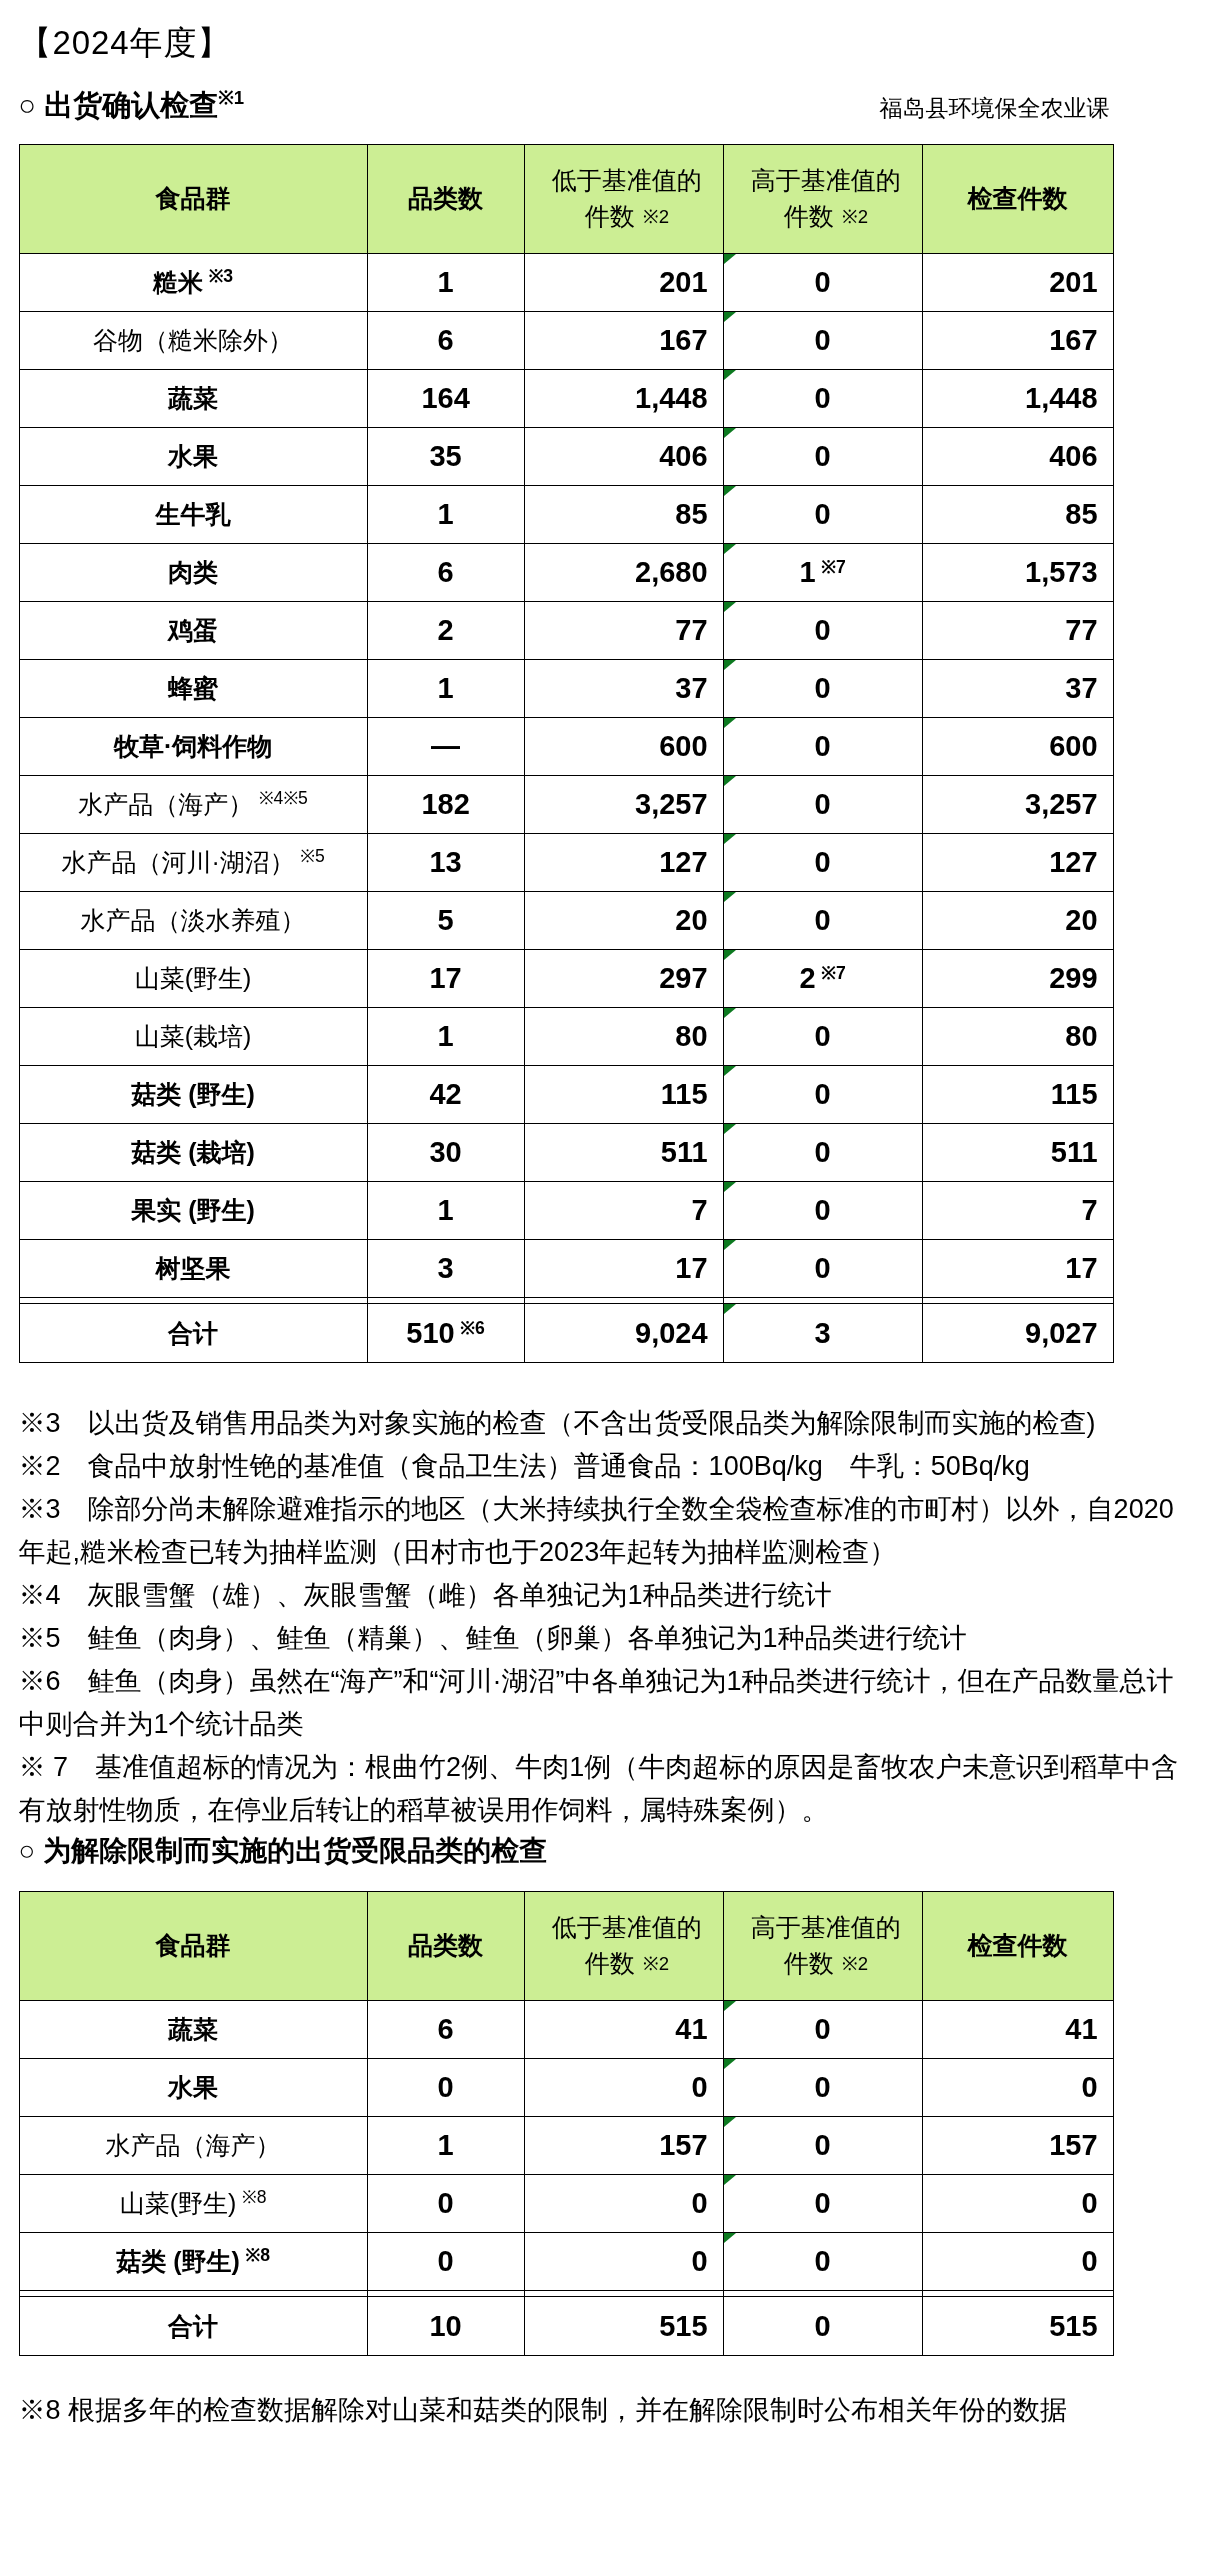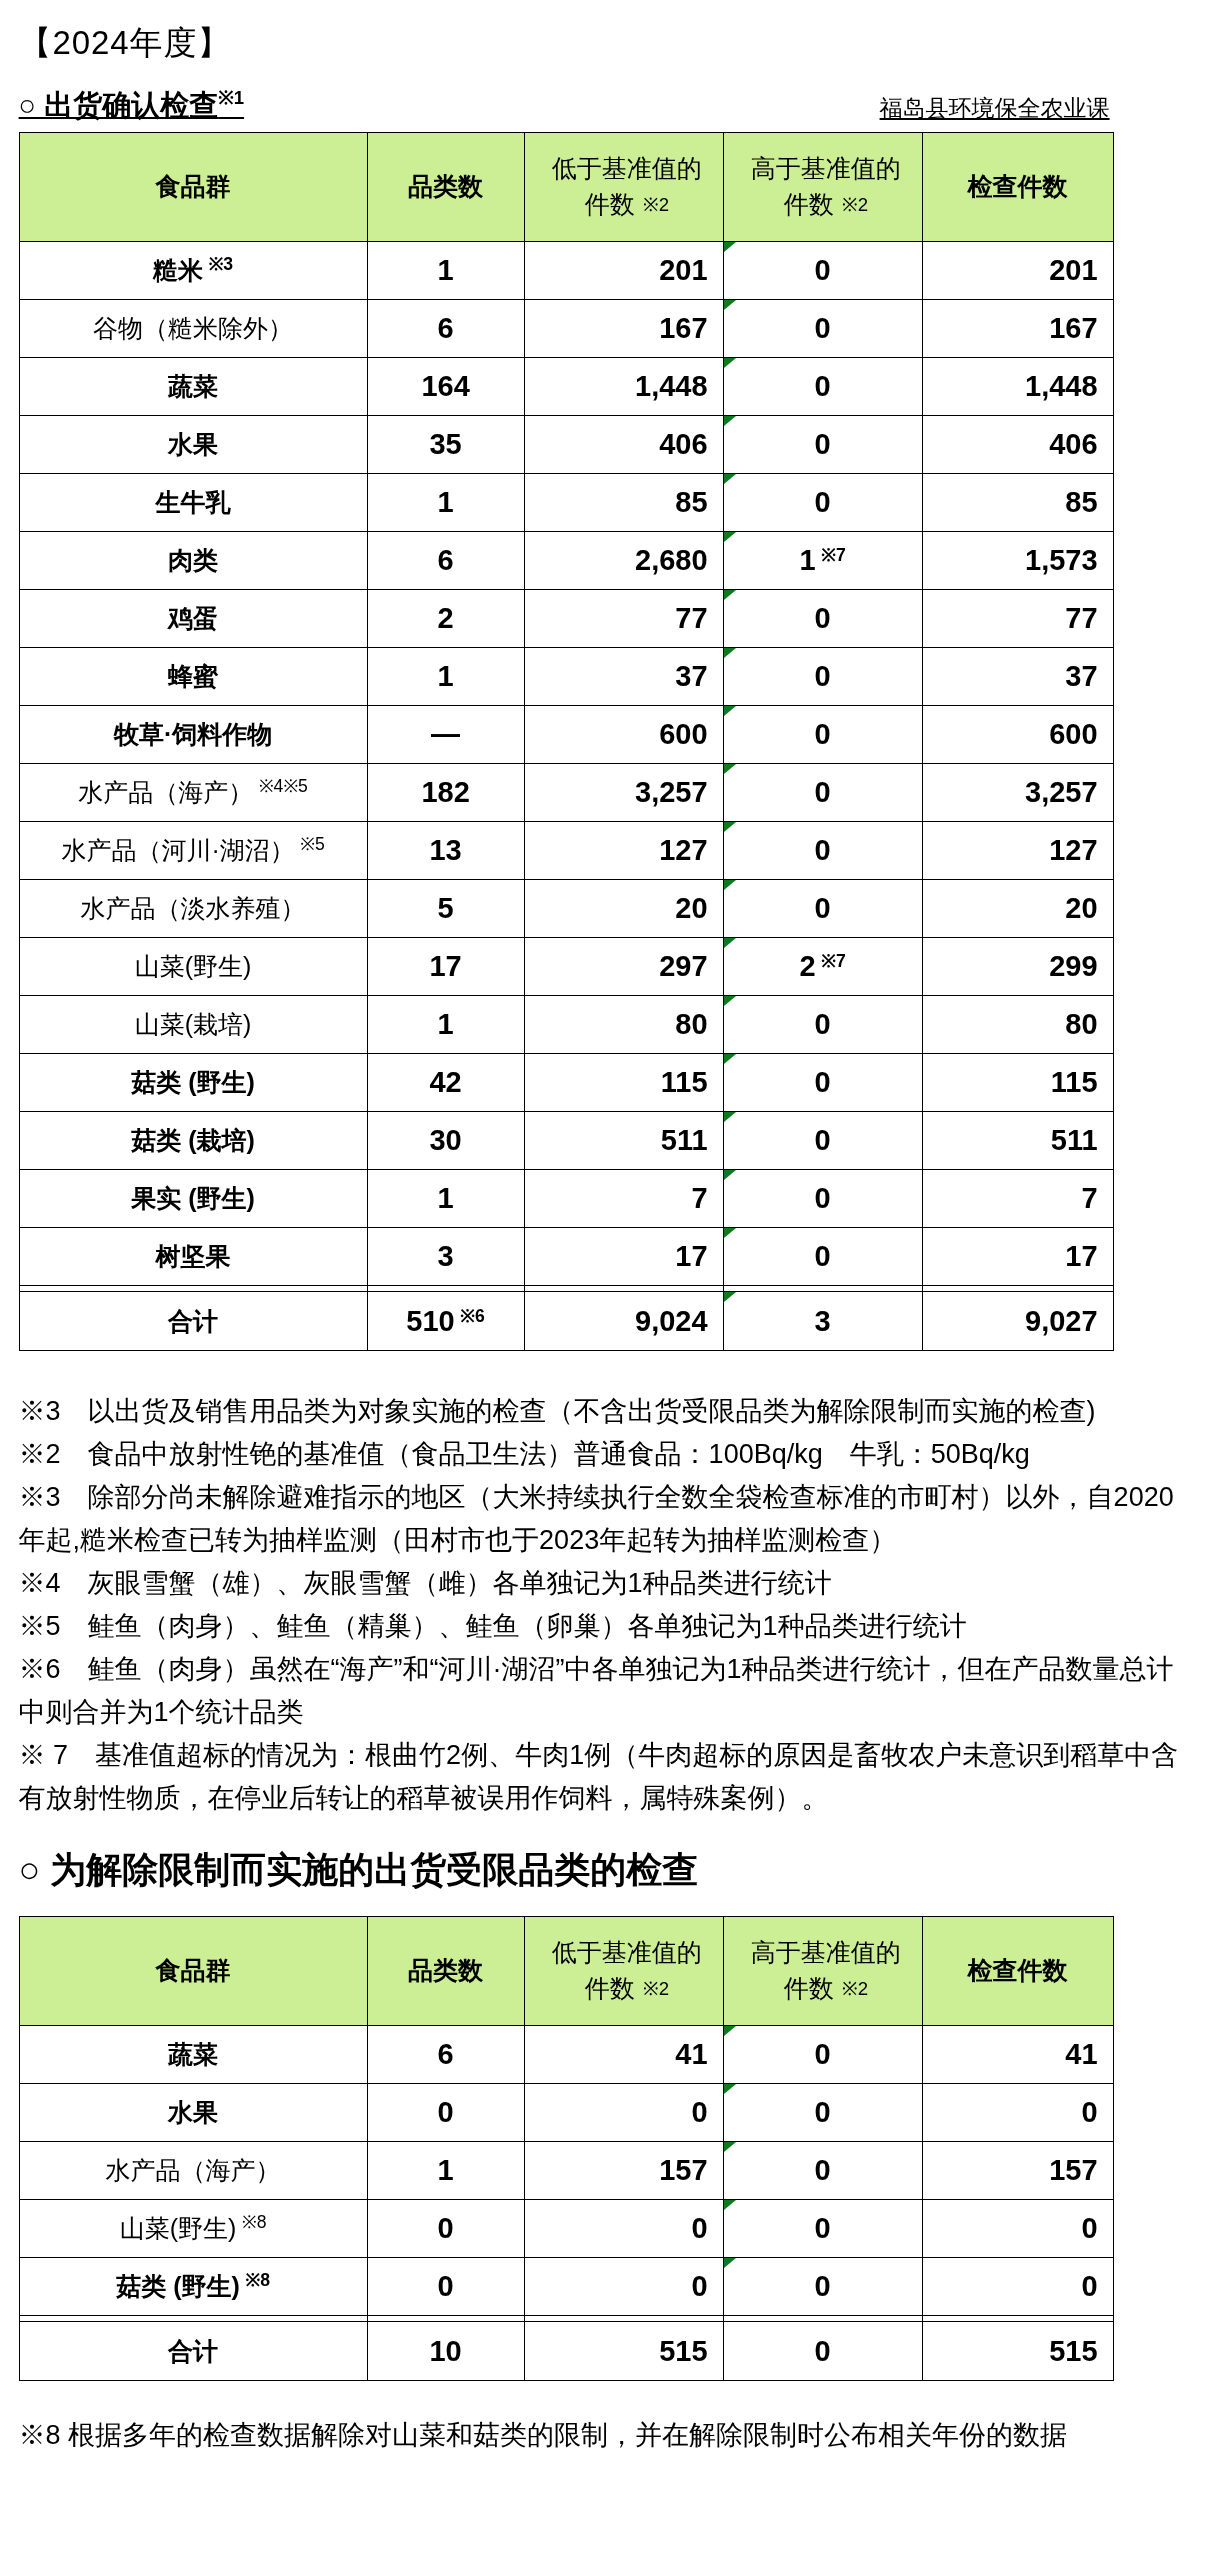--- a/index.html
+++ b/index.html
@@ -20,8 +20,7 @@
     justify-content: space-between;
     align-items: flex-end;
     margin-top: 20.4px;
-    margin-bottom: 6px;
-    text-decoration: underline;
+    margin-bottom: 18px;
   }
   .h1 { font-size: 29px; font-weight: bold; }
   .hsup1 { font-size: 18.6px; font-weight: bold; position: relative; top: -11px; }

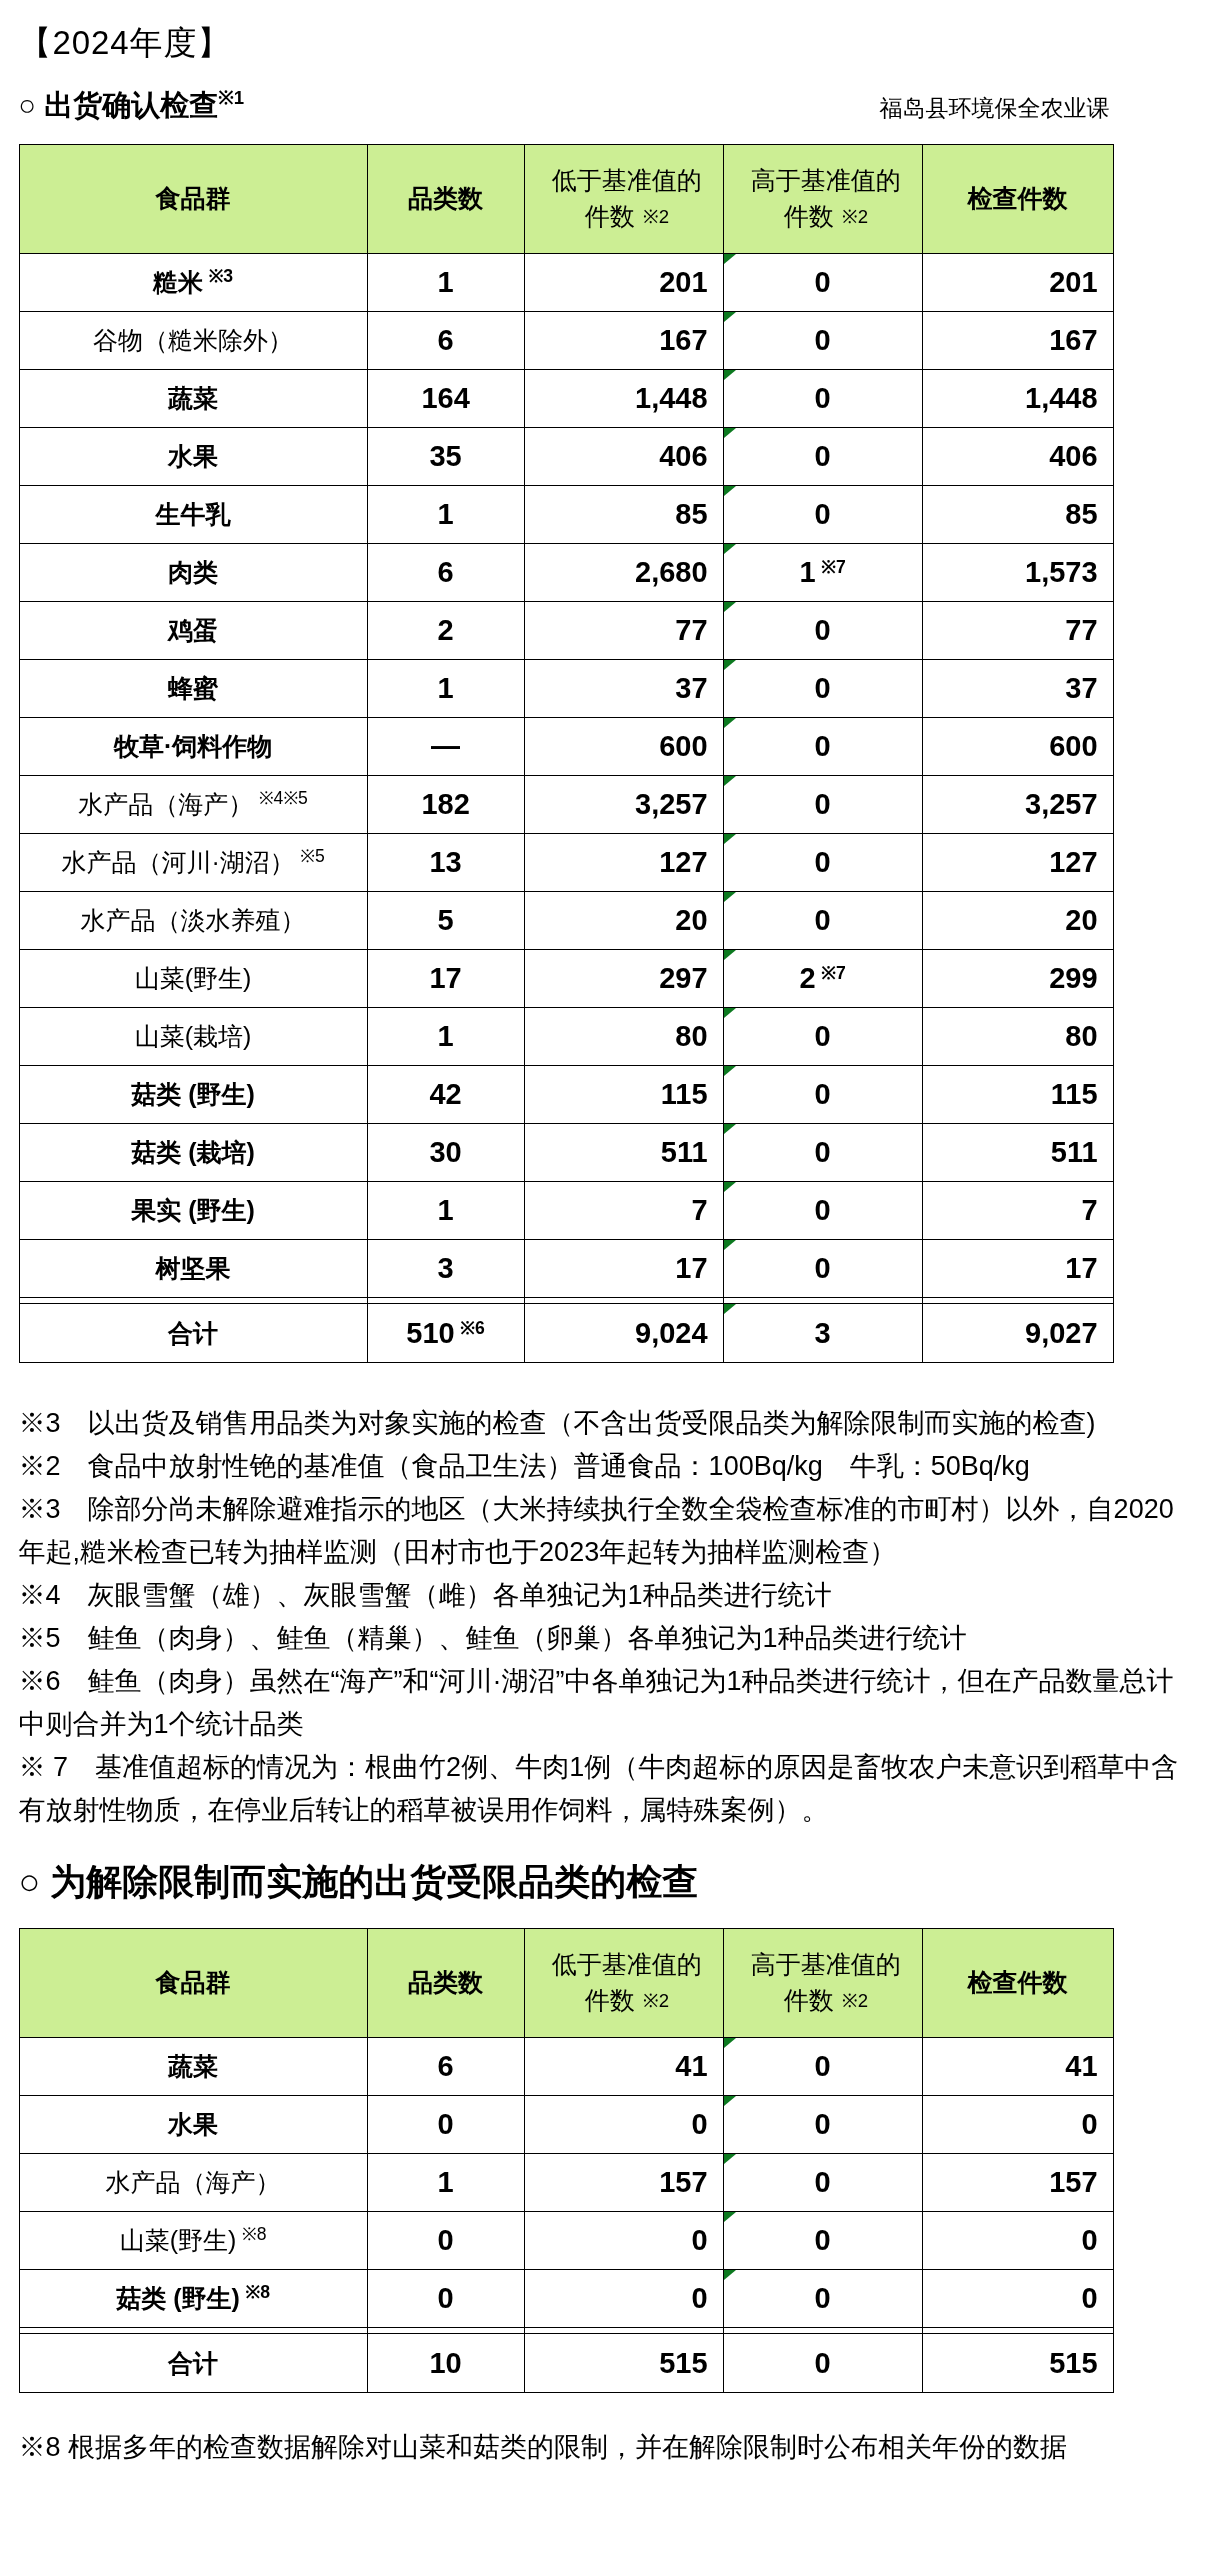--- a/index.html
+++ b/index.html
@@ -68,7 +68,7 @@
   .notes { margin-top: 39px; width: 1171px; font-size: 27px; line-height: 43px; font-weight: normal; }
   .notes p { margin: 0; }
 
-  .h2 { font-size: 36px; font-weight: bold; margin-top: 26px; margin-bottom: 20.4px; }
+  .h2 { font-size: 28px; font-weight: bold; margin-bottom: 20.4px; }
   #notes2 { margin-top: 33px; }
 </style>
 </head>

